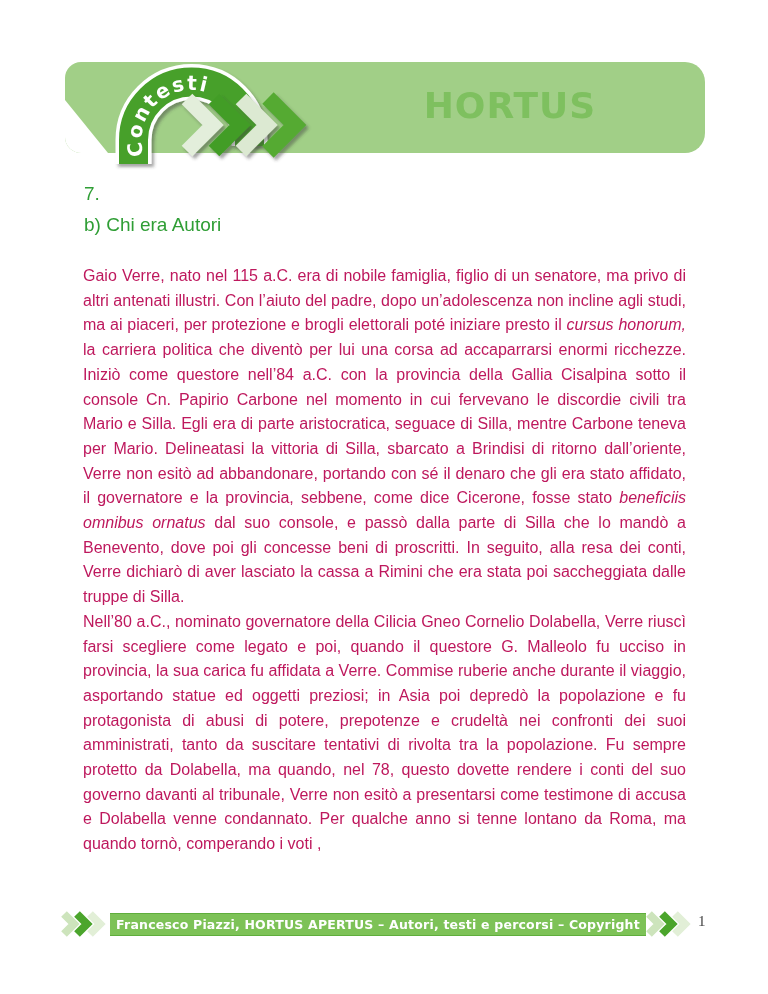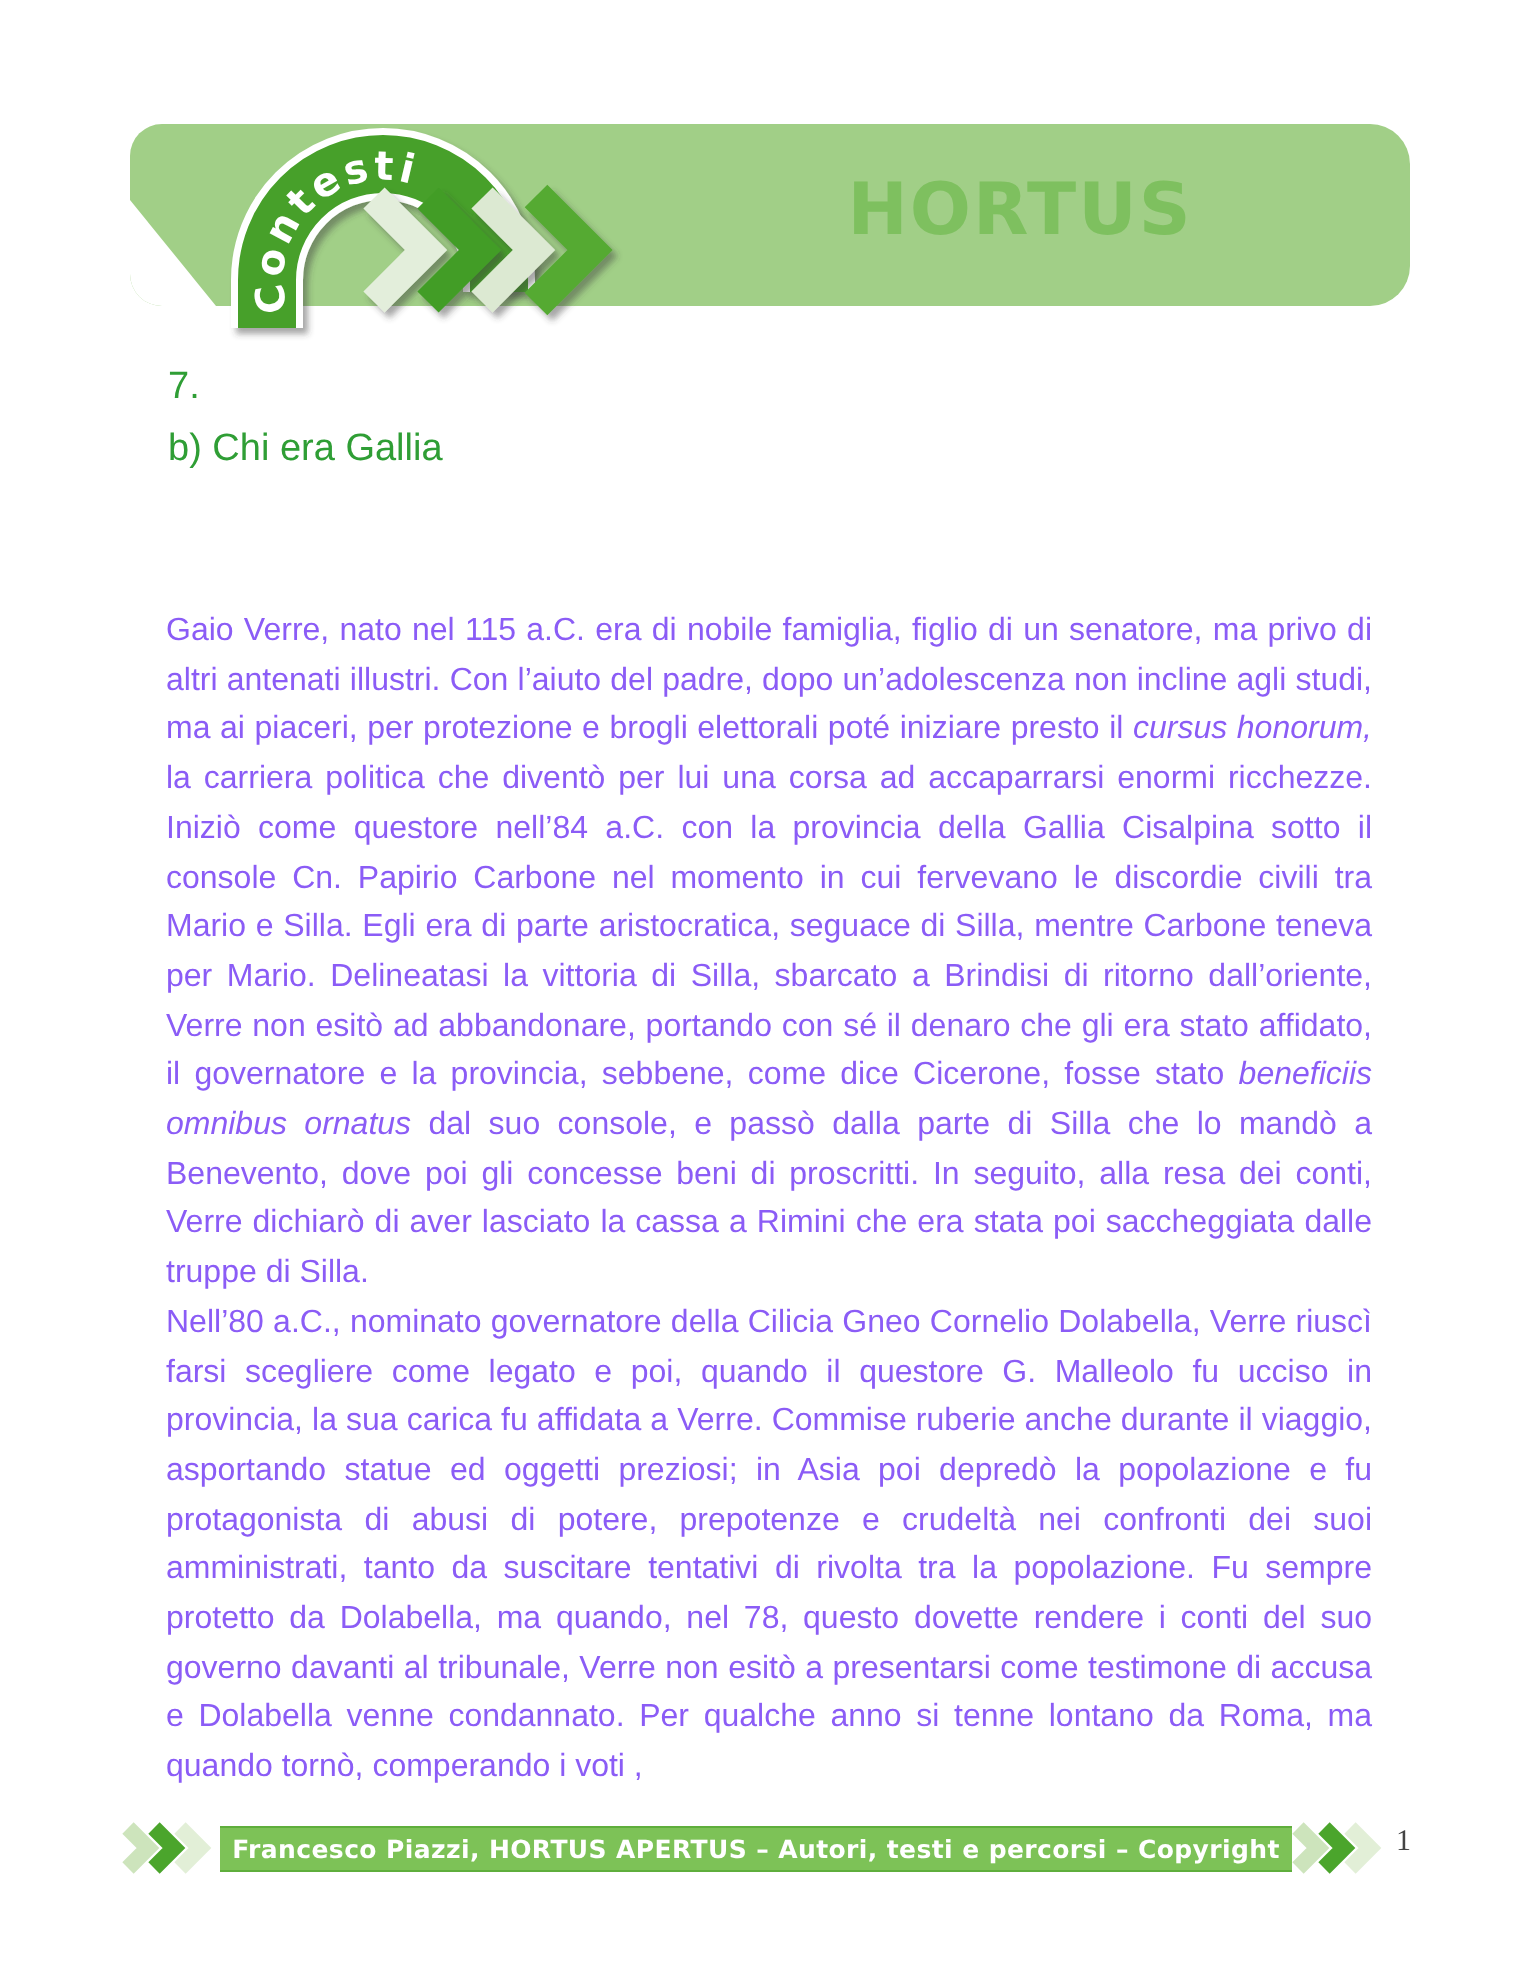--- a/index.html
+++ b/index.html
@@ -134,7 +134,7 @@
 
   <div class="section-head">
     <div>7.</div>
-    <div>b) Chi era Gallia</div>
+    <div>b) Chi era Autori</div>
   </div>
 
   <div class="body-text">

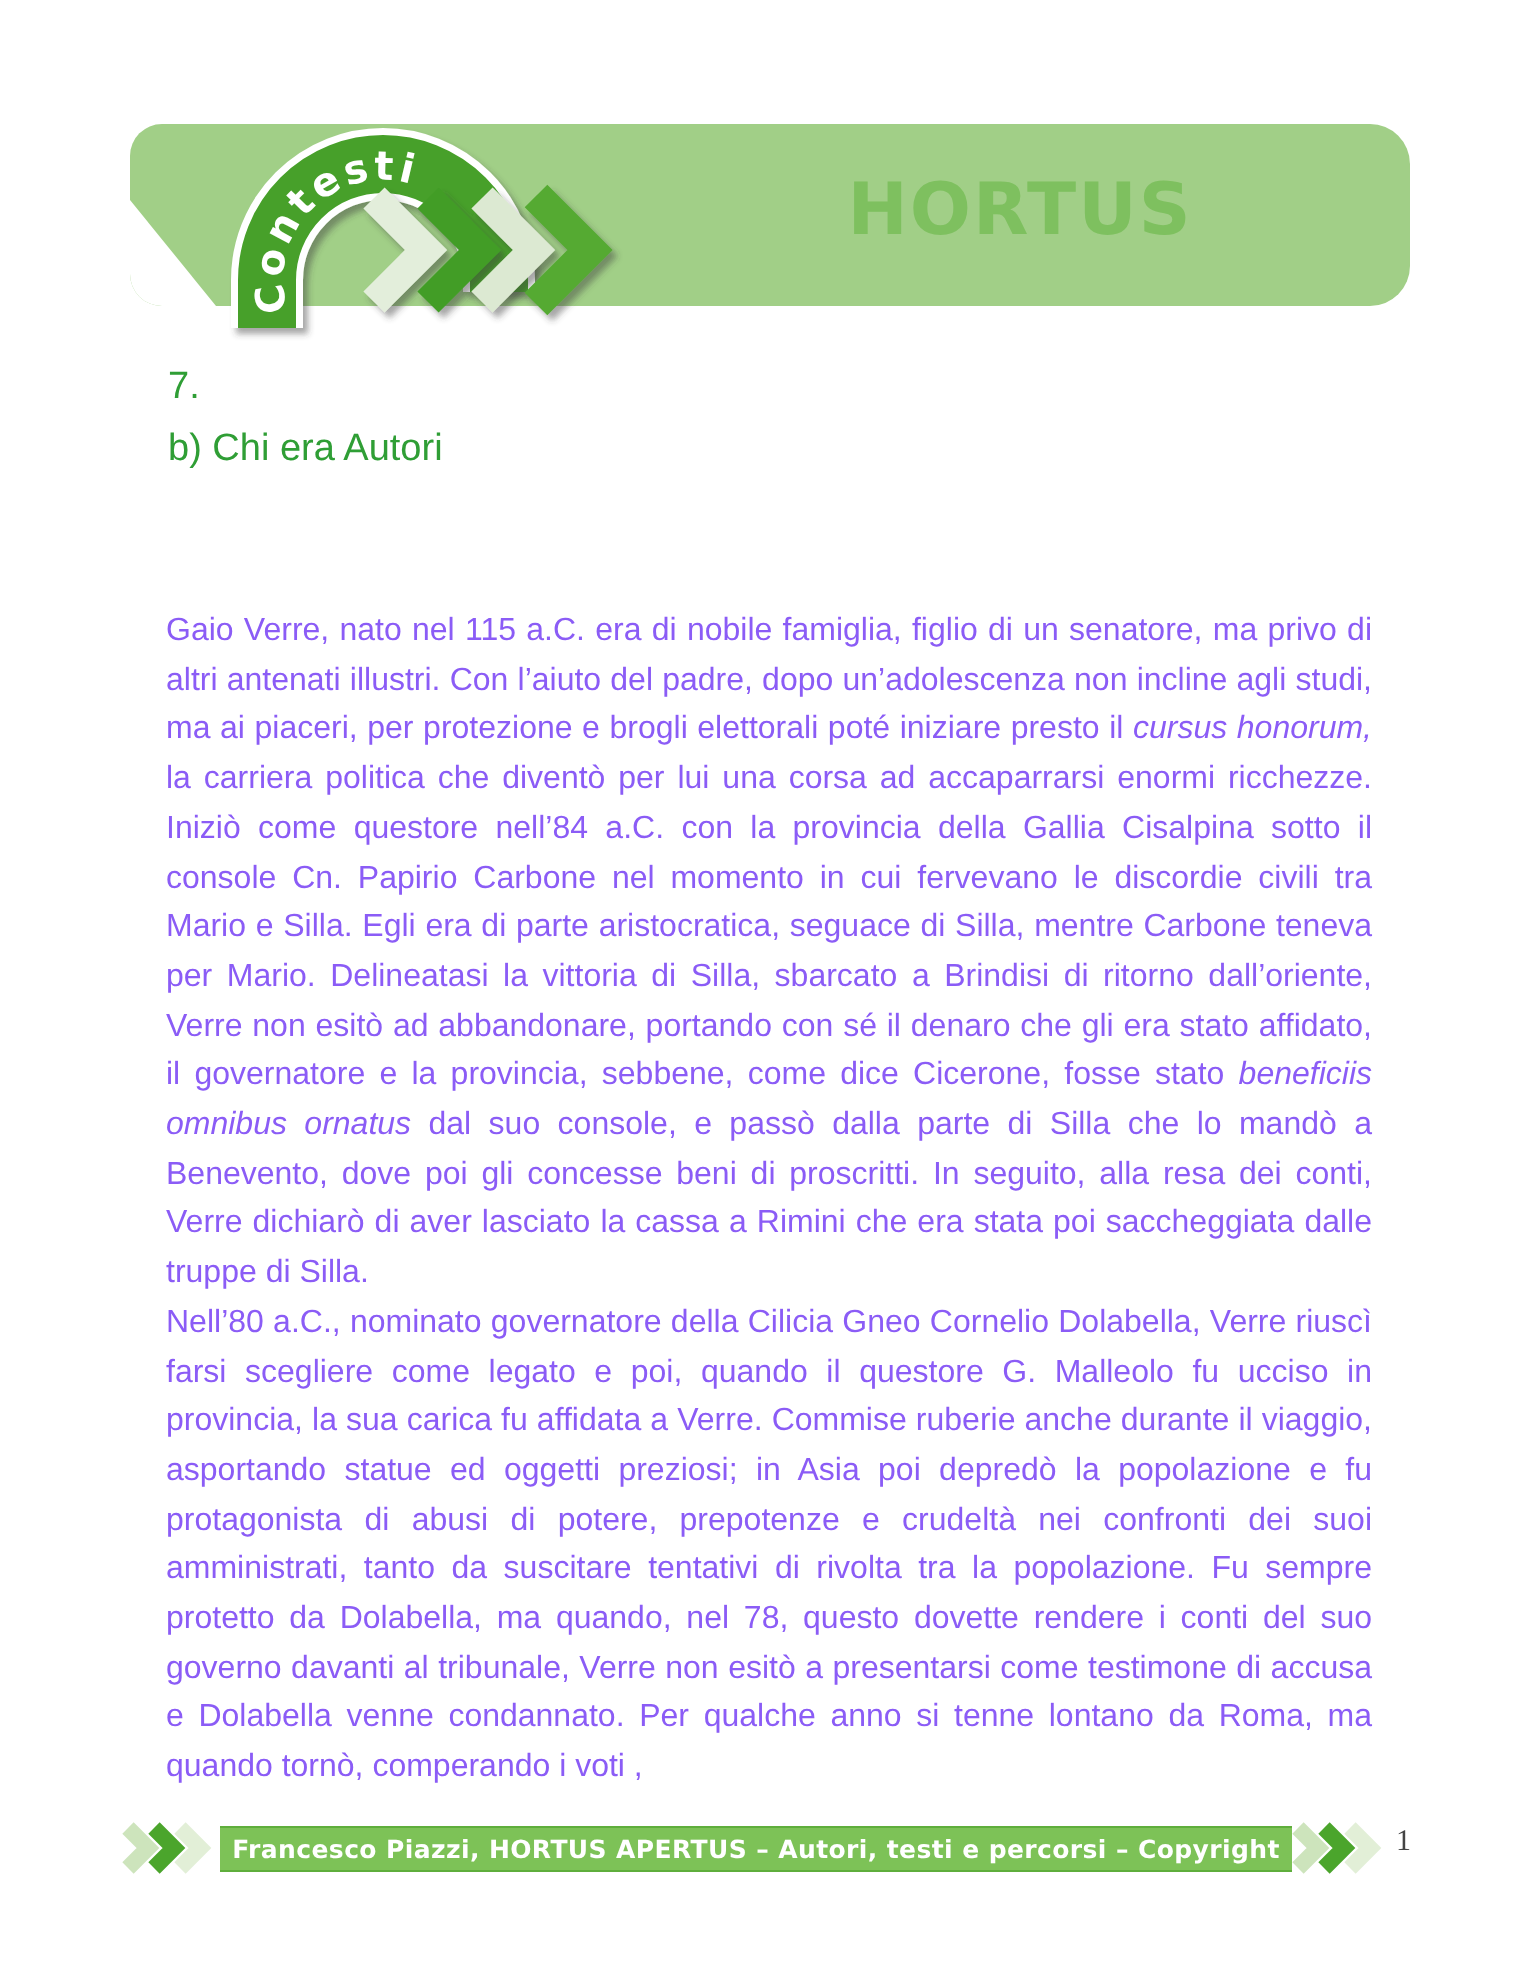--- a/index.html
+++ b/index.html
@@ -66,9 +66,8 @@
     width:603px;
     font-size:16px;
     line-height:24.7px;
-    color:#8b5cf6;
+    color:#be185d;
     text-align:justify;
-    margin-top:40px;
   }
   .body-text p{margin:0;padding:0;}
   .body-text em{font-style:italic;}

